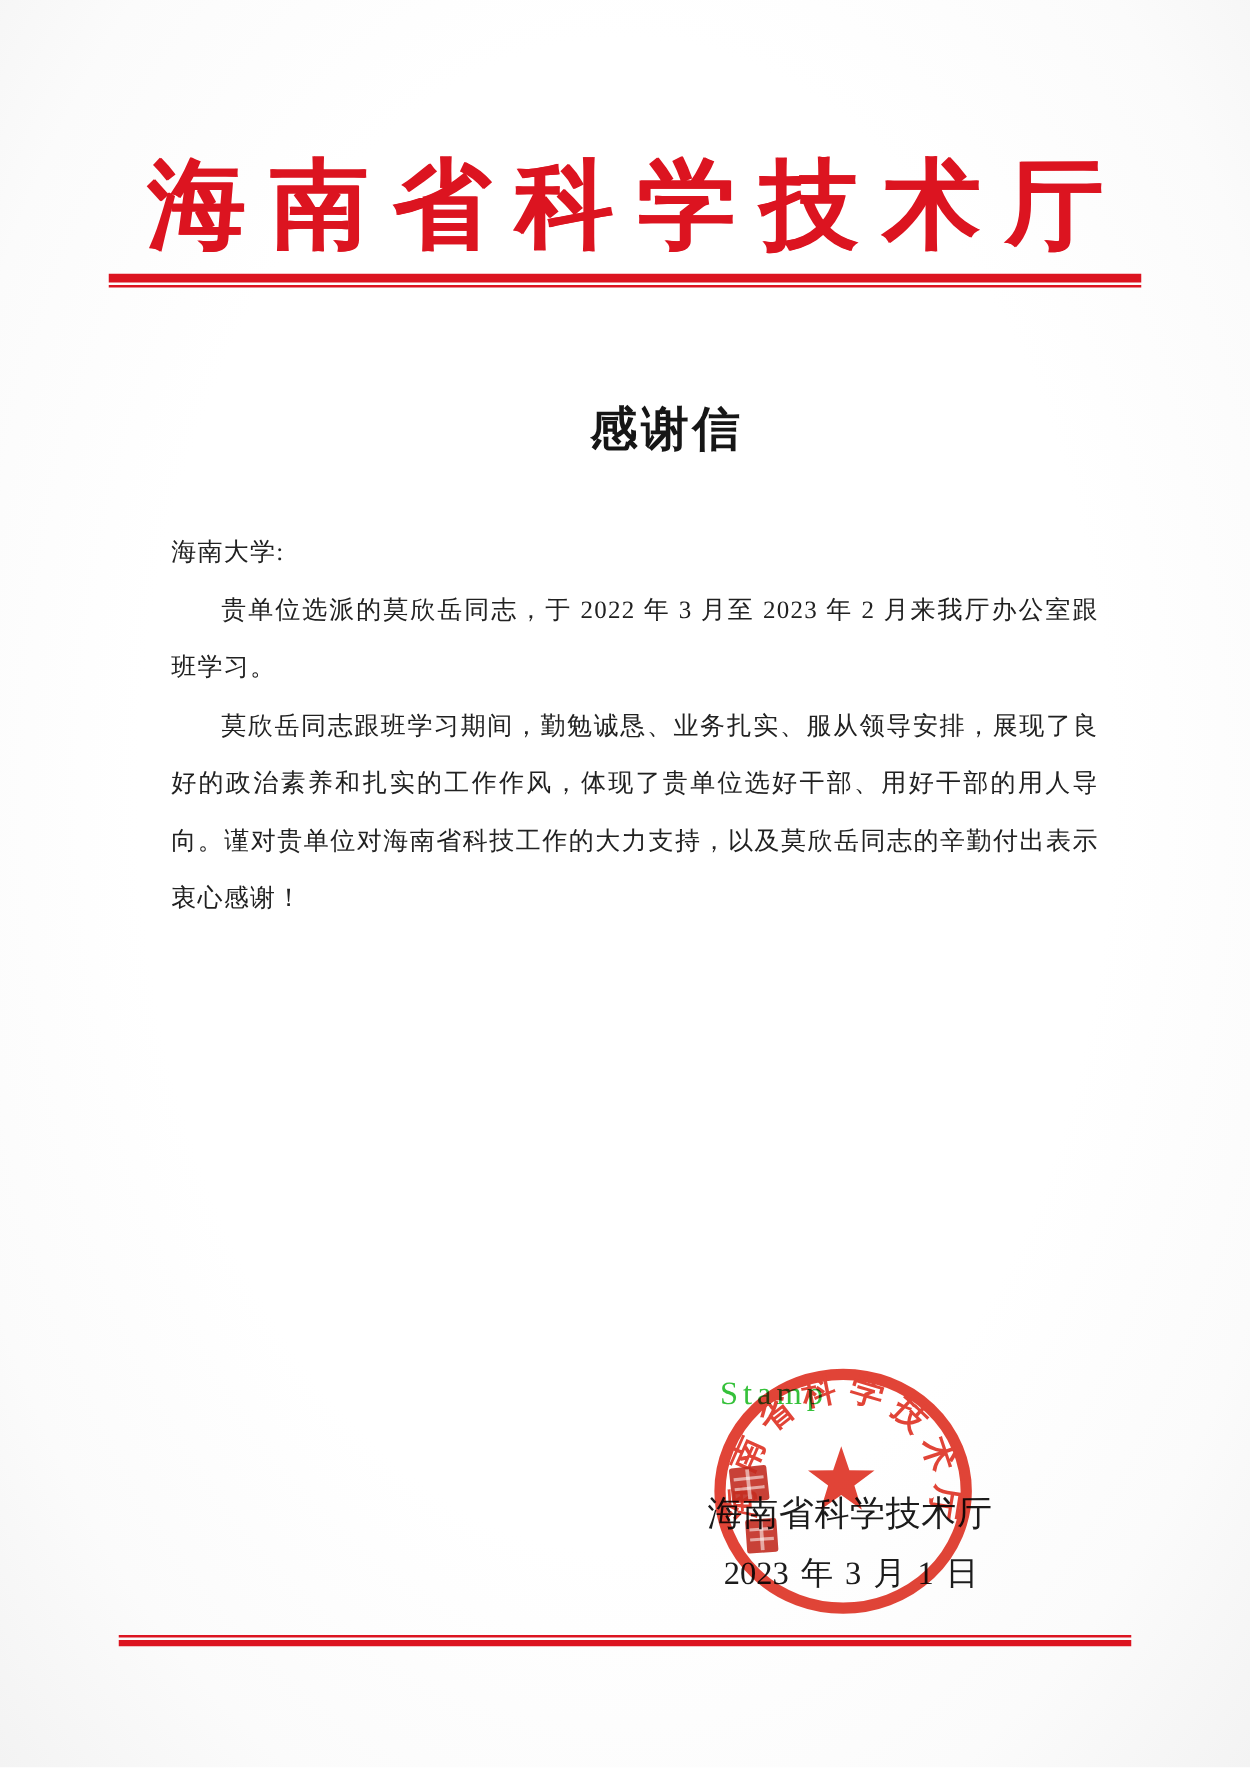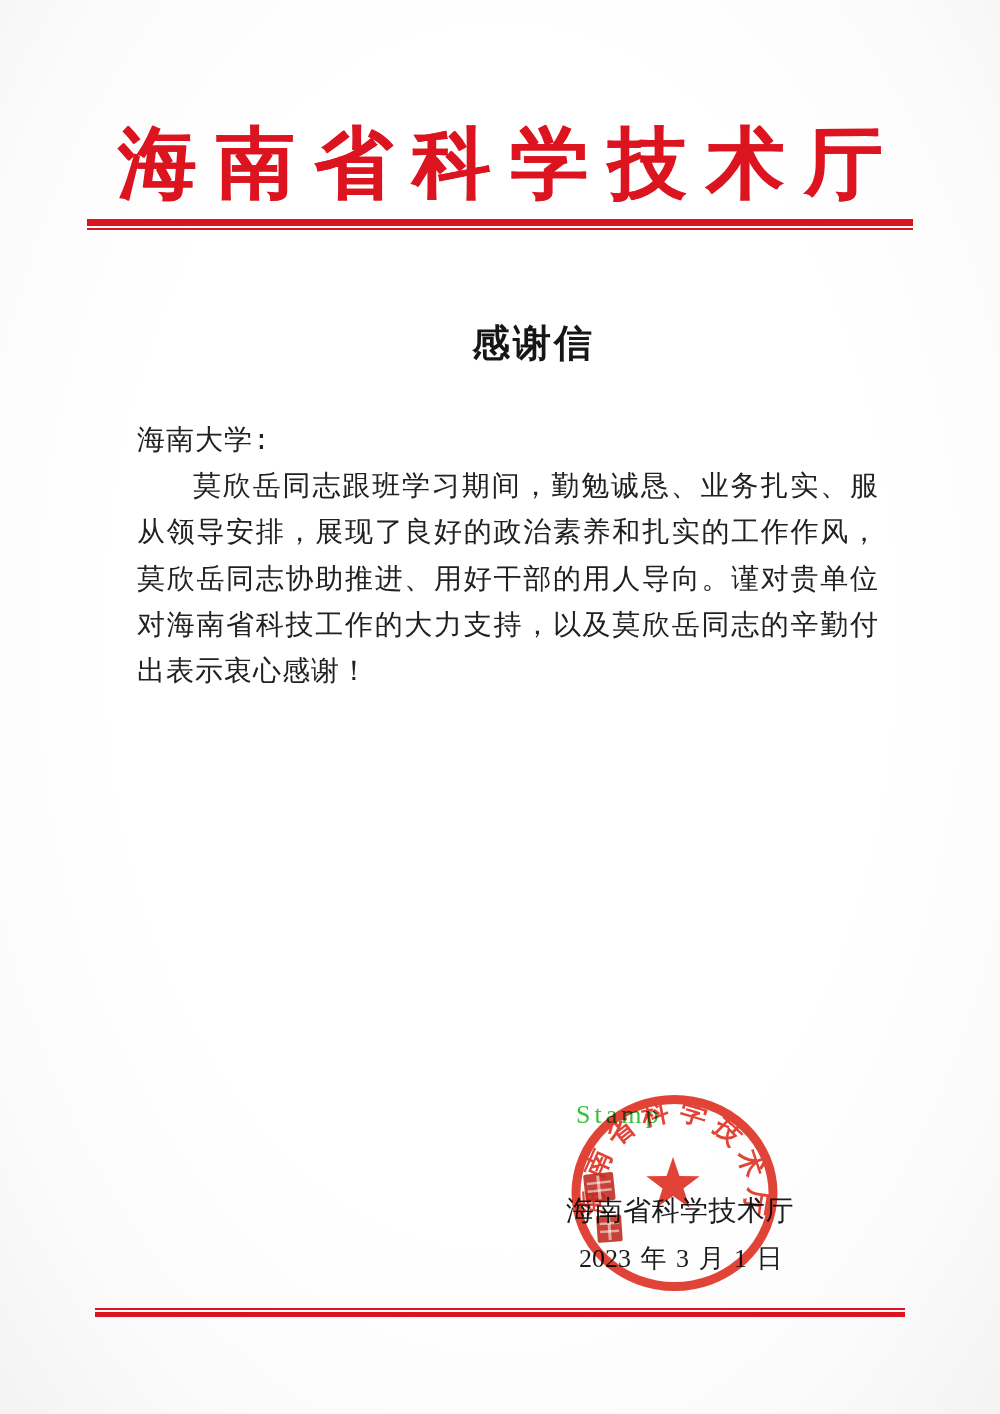--- a/index.html
+++ b/index.html
@@ -48,13 +48,12 @@
   .letter-body {
     position: absolute;
     left: 137px; top: 419px; width: 742px;
-    font-size: 28px;
+    font-size: 20px;
     line-height: 46.2px;
     letter-spacing: 1px;
     text-align: justify;
     text-justify: inter-ideograph;
     color: var(--ink, #212121);
-    font-family: Liberation Mono, monospace;
   }
   .letter-body p { margin: 0; text-indent: 2em; }
   .salutation { text-indent: 0; }

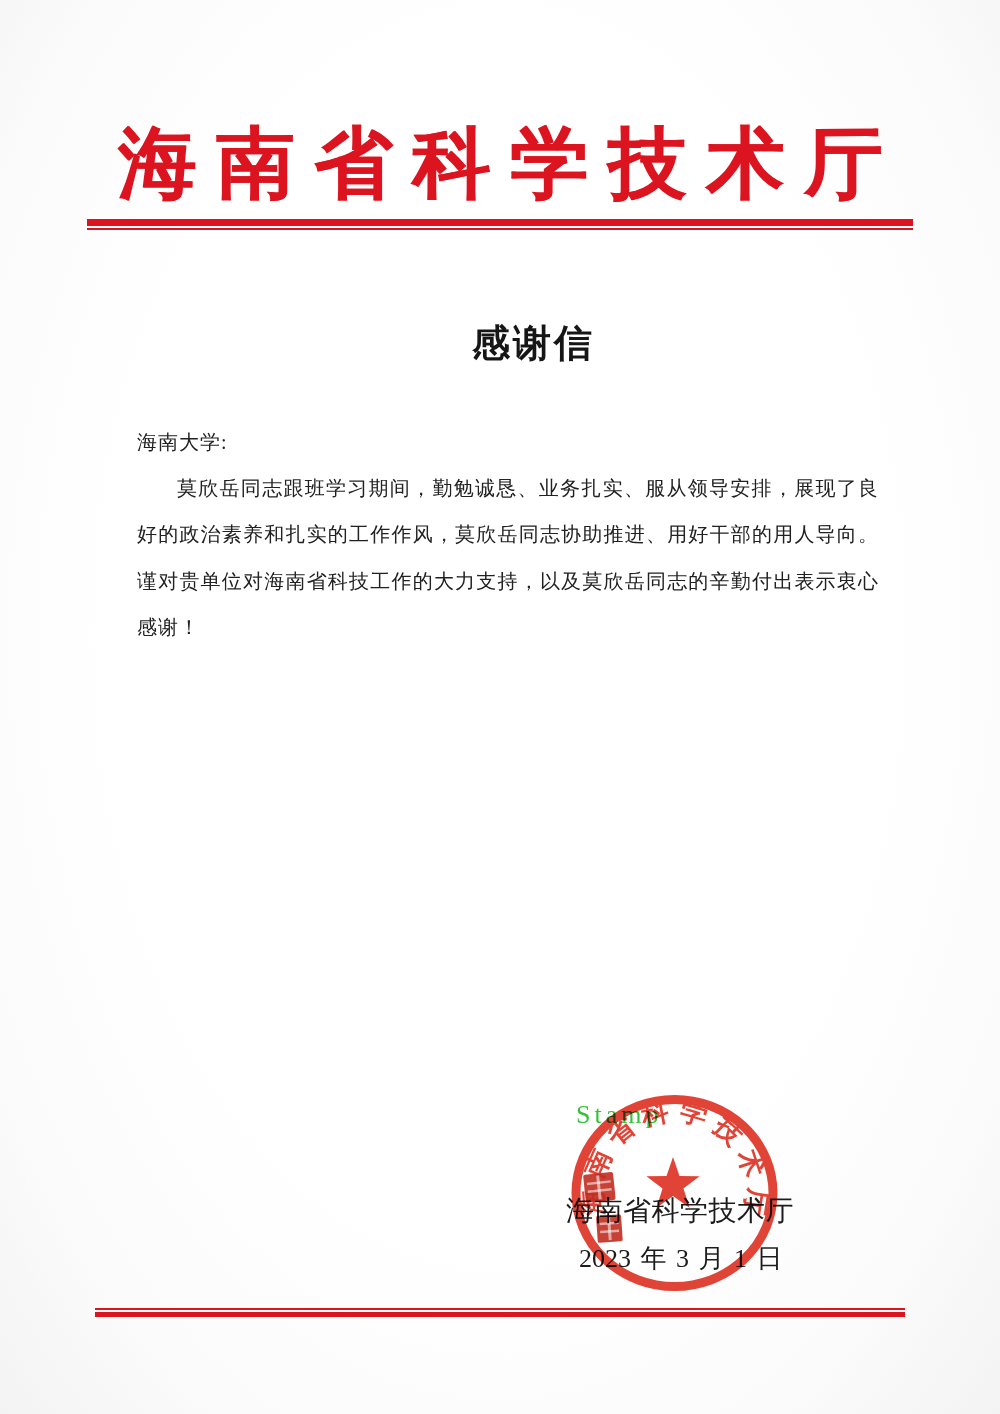--- a/index.html
+++ b/index.html
@@ -117,6 +117,7 @@
 
   <div class="letter-body">
     <div class="salutation">海南大学:</div>
+    <p>贵单位选派的莫欣岳同志，于 2022 年 3 月至 2023 年 2 月来我厅办公室跟班学习。</p>
     <p>莫欣岳同志跟班学习期间，勤勉诚恳、业务扎实、服从领导安排，展现了良好的政治素养和扎实的工作作风，莫欣岳同志协助推进、用好干部的用人导向。谨对贵单位对海南省科技工作的大力支持，以及莫欣岳同志的辛勤付出表示衷心感谢！</p>
   </div>
 

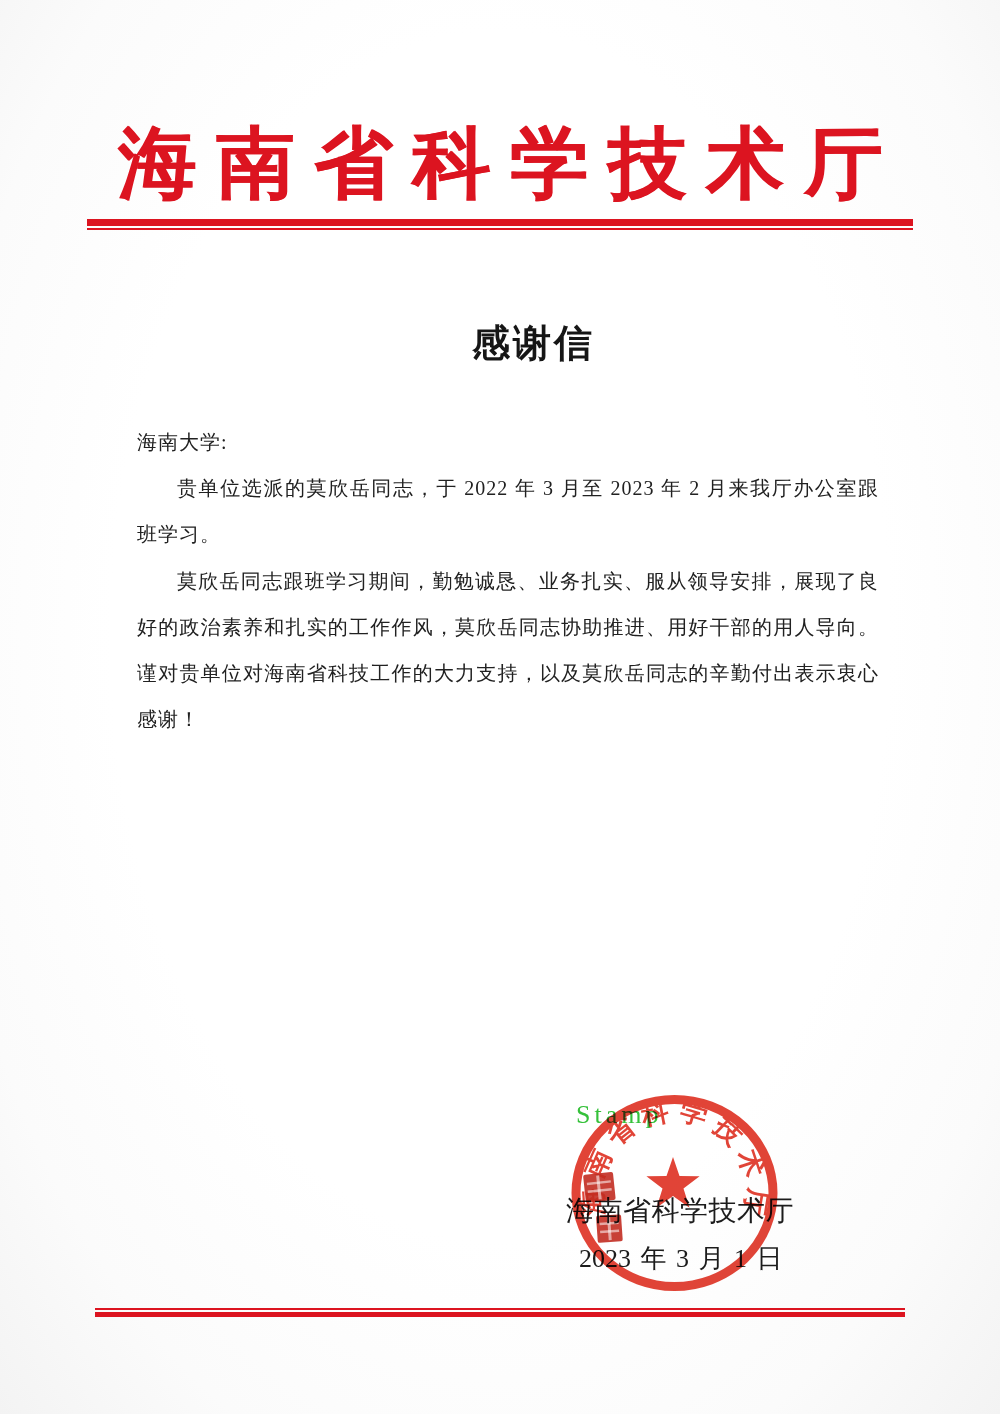--- a/index.html
+++ b/index.html
@@ -118,7 +118,7 @@
   <div class="letter-body">
     <div class="salutation">海南大学:</div>
     <p>贵单位选派的莫欣岳同志，于 2022 年 3 月至 2023 年 2 月来我厅办公室跟班学习。</p>
-    <p>莫欣岳同志跟班学习期间，勤勉诚恳、业务扎实、服从领导安排，展现了良好的政治素养和扎实的工作作风，莫欣岳同志协助推进、用好干部的用人导向。谨对贵单位对海南省科技工作的大力支持，以及莫欣岳同志的辛勤付出表示衷心感谢！</p>
+    <p>莫欣岳同志跟班学习期间，勤勉诚恳、业务扎实、服从领导安排，展现了良好的政治素养和扎实的工作作风，体现了贵单位选好干部、用好干部的用人导向。谨对贵单位对海南省科技工作的大力支持，以及莫欣岳同志的辛勤付出表示衷心感谢！</p>
   </div>
 
   <div class="stamp-label">Stamp</div>

